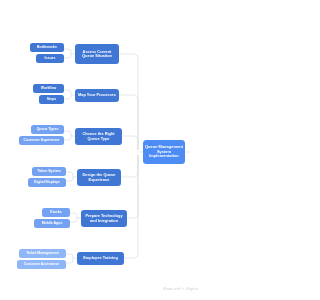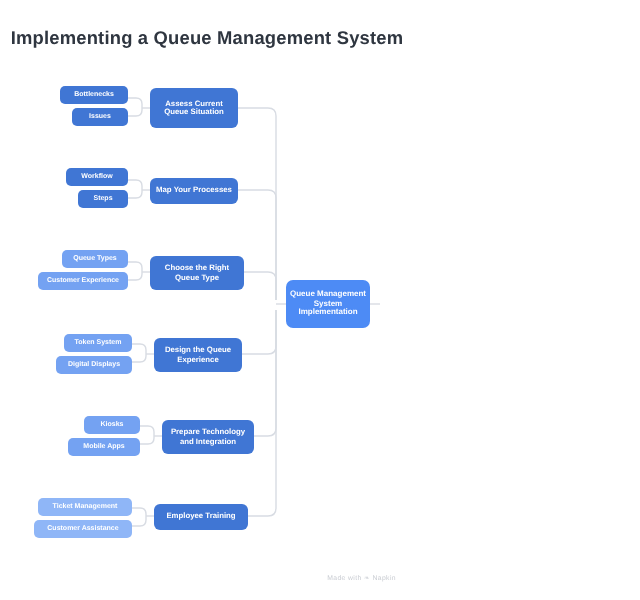--- a/index.html
+++ b/index.html
@@ -69,7 +69,6 @@
 
 <div id="diagram">
 
-  <div class="title">Implementing a Queue Management System</div>
 
   <svg class="links" viewBox="0 0 207 300">
     <g fill="none" stroke="#d8dce3" stroke-width="0.7">

